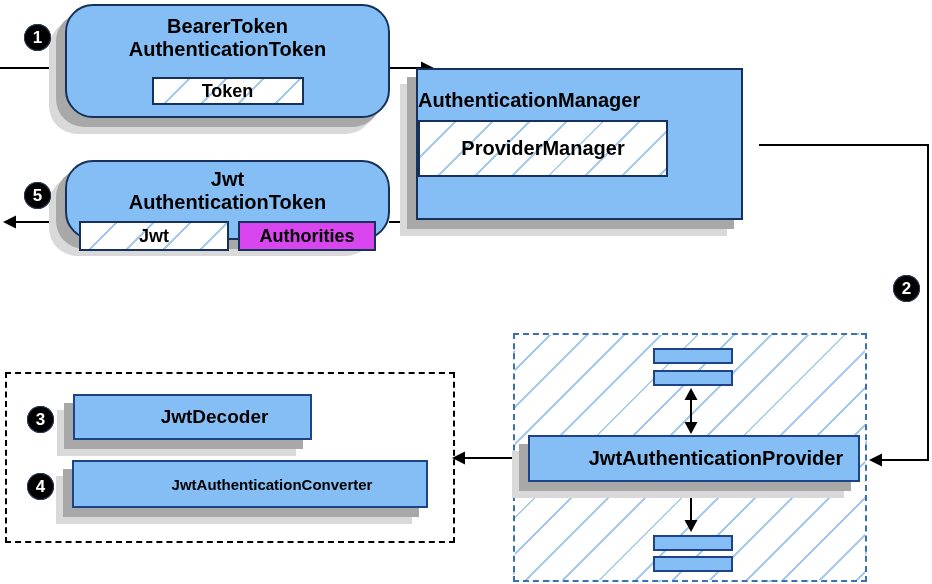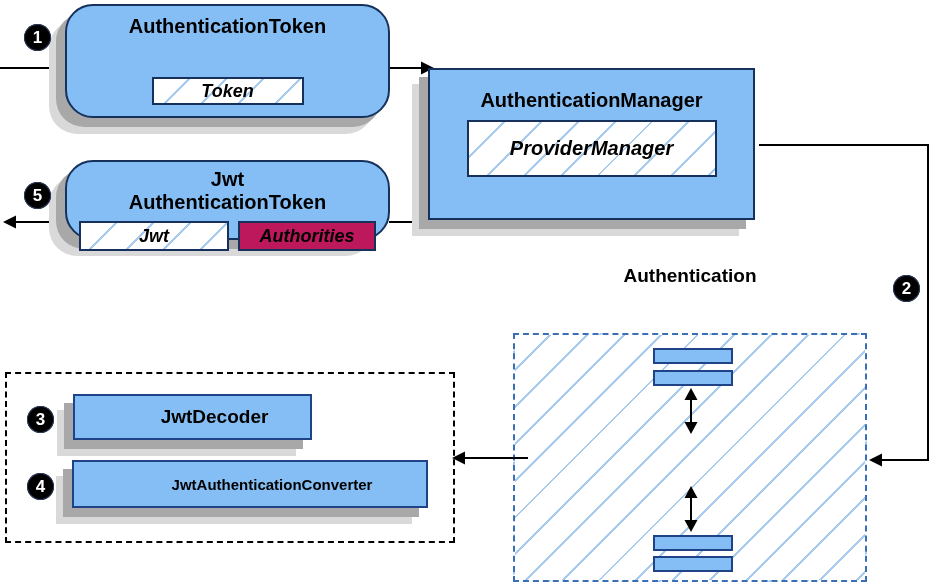--- a/index.html
+++ b/index.html
@@ -82,6 +82,7 @@
 
   <div class="node rounded" style="left:65px;top:4px;width:325px;height:114px;padding:9px 0 11px 0;justify-content:space-between;">
     <div class="title">
+      <div>BearerToken</div>
       <div>AuthenticationToken</div>
     </div>
     <div class="chip hatch-sm" style="width:152px;height:28px;">Token</div>

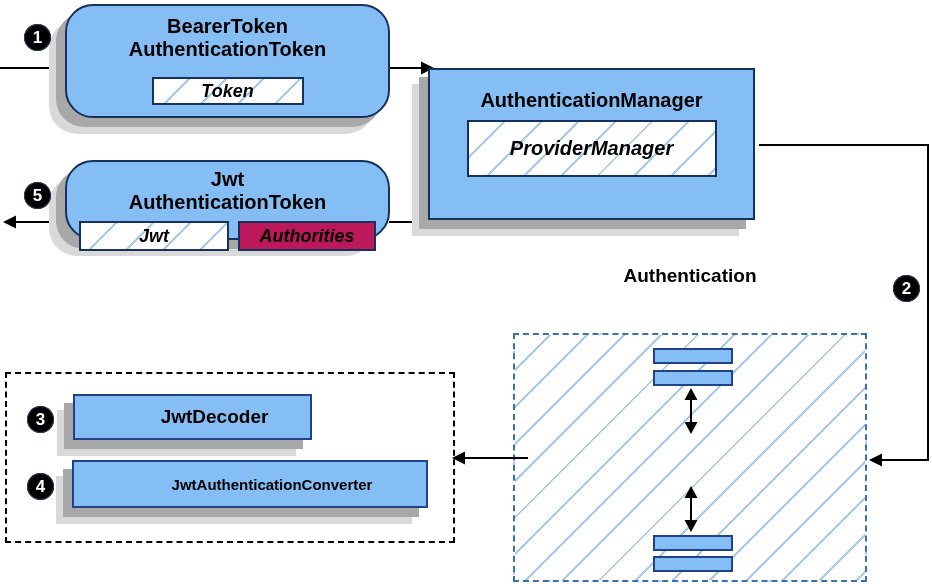--- a/index.html
+++ b/index.html
@@ -19,7 +19,7 @@
     box-sizing:border-box;border:2px solid #16325C;background:#fff;
     display:flex;align-items:center;justify-content:center;font-size:18px;
   }
-  .hatch-sm{background-image:repeating-linear-gradient(135deg,#fff 0 24px,#A7CBEE 24px 26px);font-style:italic;}
+  .hatch-sm{background-image:repeating-linear-gradient(135deg,#fff 0 24px,#A7CBEE 24px 26px);}
   .hatch-none{background:#be185d;font-style:italic;}
   
   .group{position:absolute;box-sizing:border-box;z-index:1;}

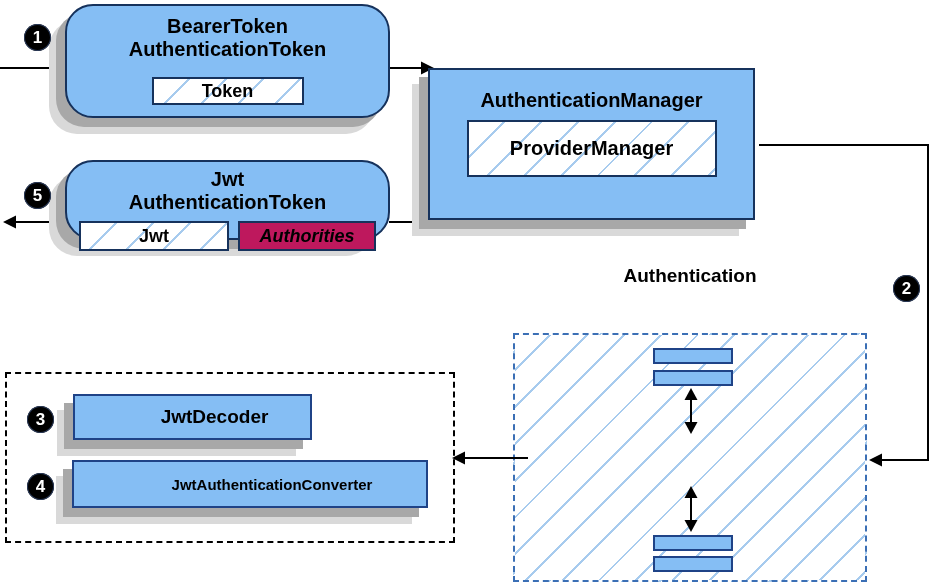--- a/index.html
+++ b/index.html
@@ -88,7 +88,7 @@
     <div class="chip hatch-sm" style="width:152px;height:28px;">Token</div>
   </div>
 
-  <div class="node" style="left:428px;top:68px;width:327px;height:152px;display:flex;flex-direction:column;align-items:center;">
+  <div class="node" style="left:416px;top:68px;width:327px;height:152px;display:flex;flex-direction:column;align-items:flex-start;">
     <div class="title" style="margin-top:19px;">AuthenticationManager</div>
     <div class="chip hatch-sm" style="width:250px;height:57px;margin-top:8px;font-size:20px;">ProviderManager</div>
   </div>

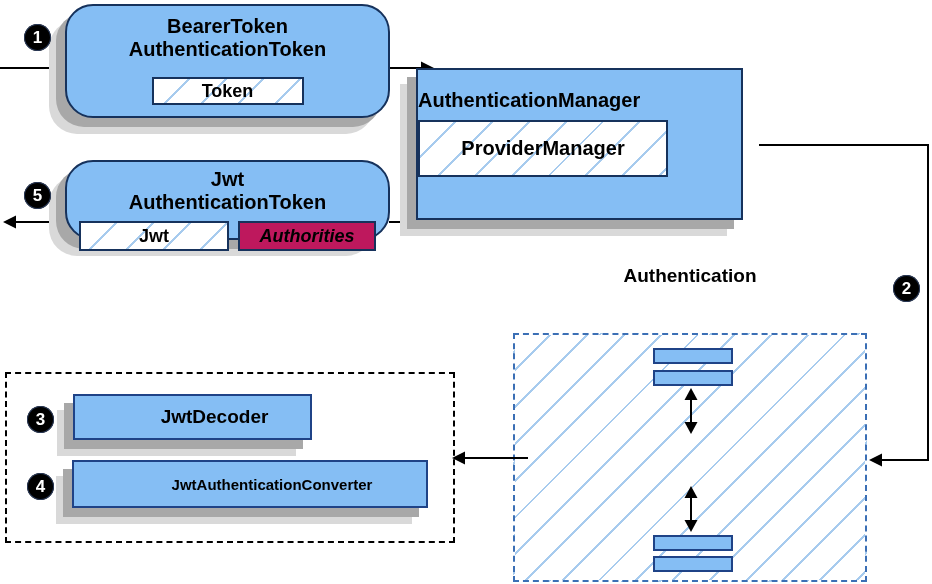--- a/index.html
+++ b/index.html
@@ -20,7 +20,7 @@
     display:flex;align-items:center;justify-content:center;font-size:18px;
   }
   .hatch-sm{background-image:repeating-linear-gradient(135deg,#fff 0 24px,#A7CBEE 24px 26px);}
-  .hatch-none{background:#be185d;font-style:italic;}
+  .hatch-none{background:#d946ef;}
   
   .group{position:absolute;box-sizing:border-box;z-index:1;}
   .group-providers{

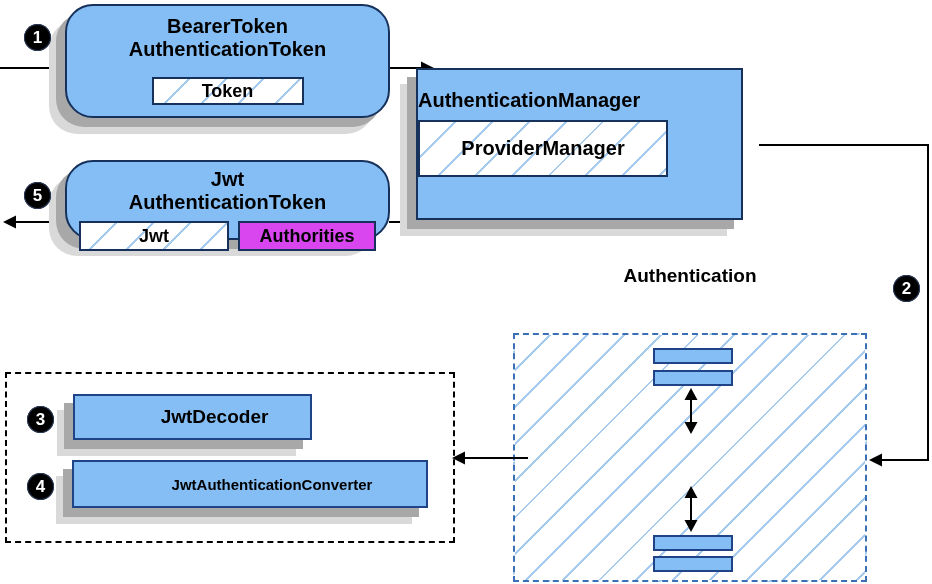--- a/index.html
+++ b/index.html
@@ -54,7 +54,6 @@
   <div class="group group-decoders" style="left:5px;top:372px;width:450px;height:171px;"></div>
 
   <div class="group-label" style="left:513px;top:264px;width:354px;">
-    <div>Authentication</div>
   </div>
 
   <svg class="connectors" width="932" height="584" viewBox="0 0 932 584">

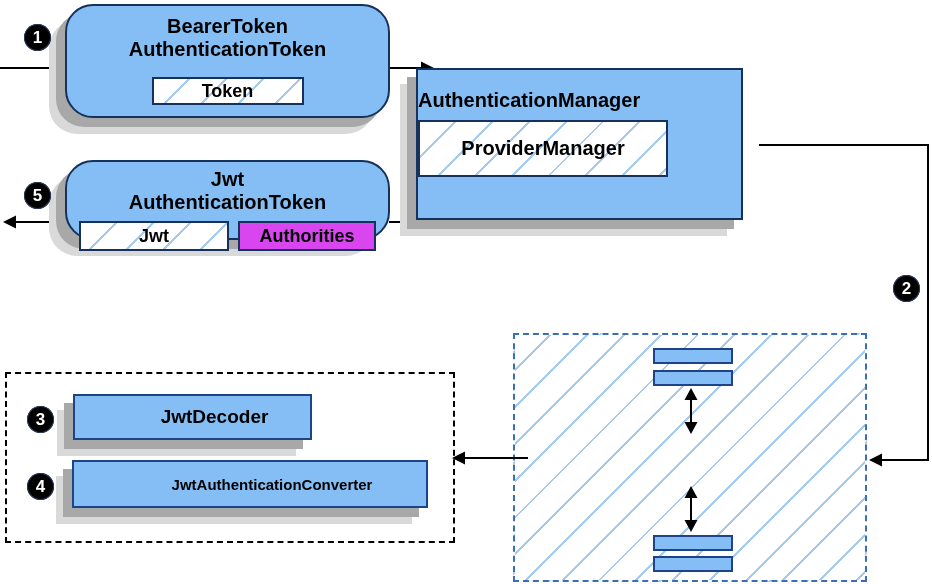--- a/index.html
+++ b/index.html
@@ -107,6 +107,7 @@
 
   <div class="node rect" style="left:72px;top:460px;width:356px;height:48px;font-size:15px;">JwtAuthenticationConverter</div>
 
+  <div class="node rect" style="left:528px;top:435px;width:332px;height:47px;font-size:20px;">JwtAuthenticationProvider</div>
 
   <div class="bar" style="left:653px;top:348px;"></div>
   <div class="bar" style="left:653px;top:370px;"></div>

